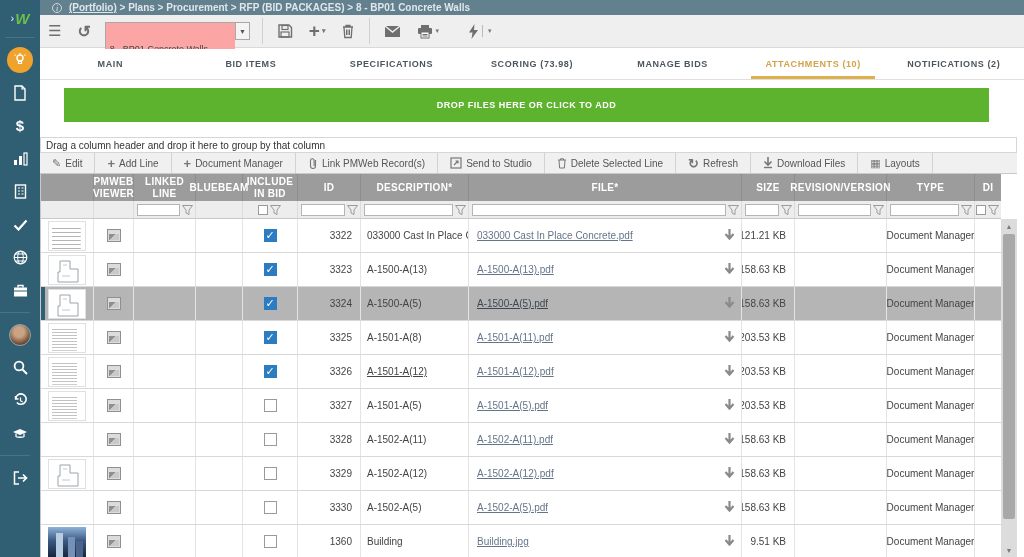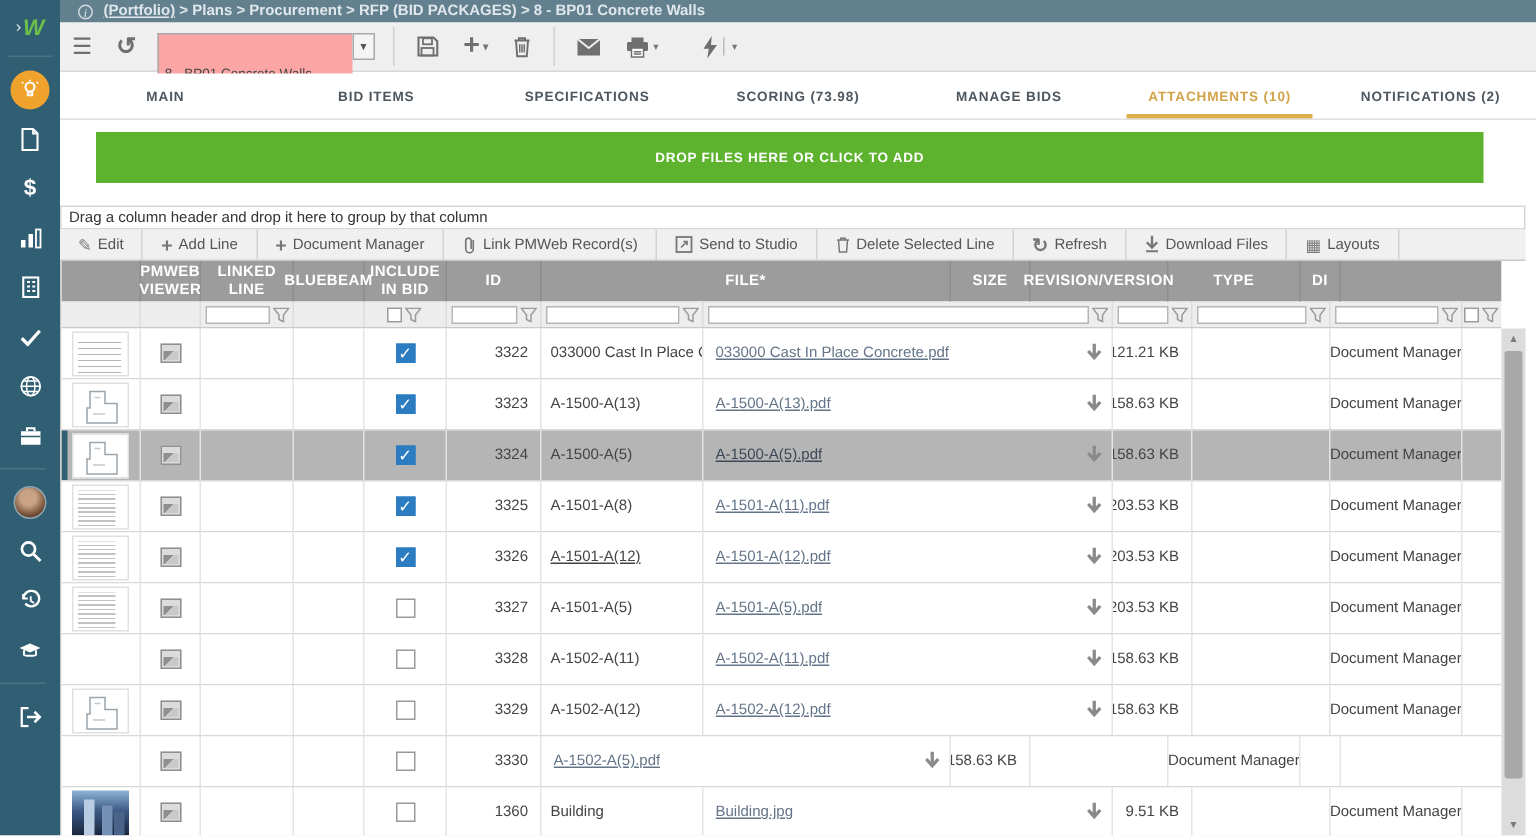--- a/index.html
+++ b/index.html
@@ -391,6 +391,9 @@
             <div class="gc" style="width:63px;flex:none;">
               <span>ID</span>
             </div>
+            <div class="gc" style="width:108px;flex:none;">
+              <span>DESCRIPTION*</span>
+            </div>
             <div class="gc" style="width:273px;flex:none;">
               <span>FILE*</span>
             </div>

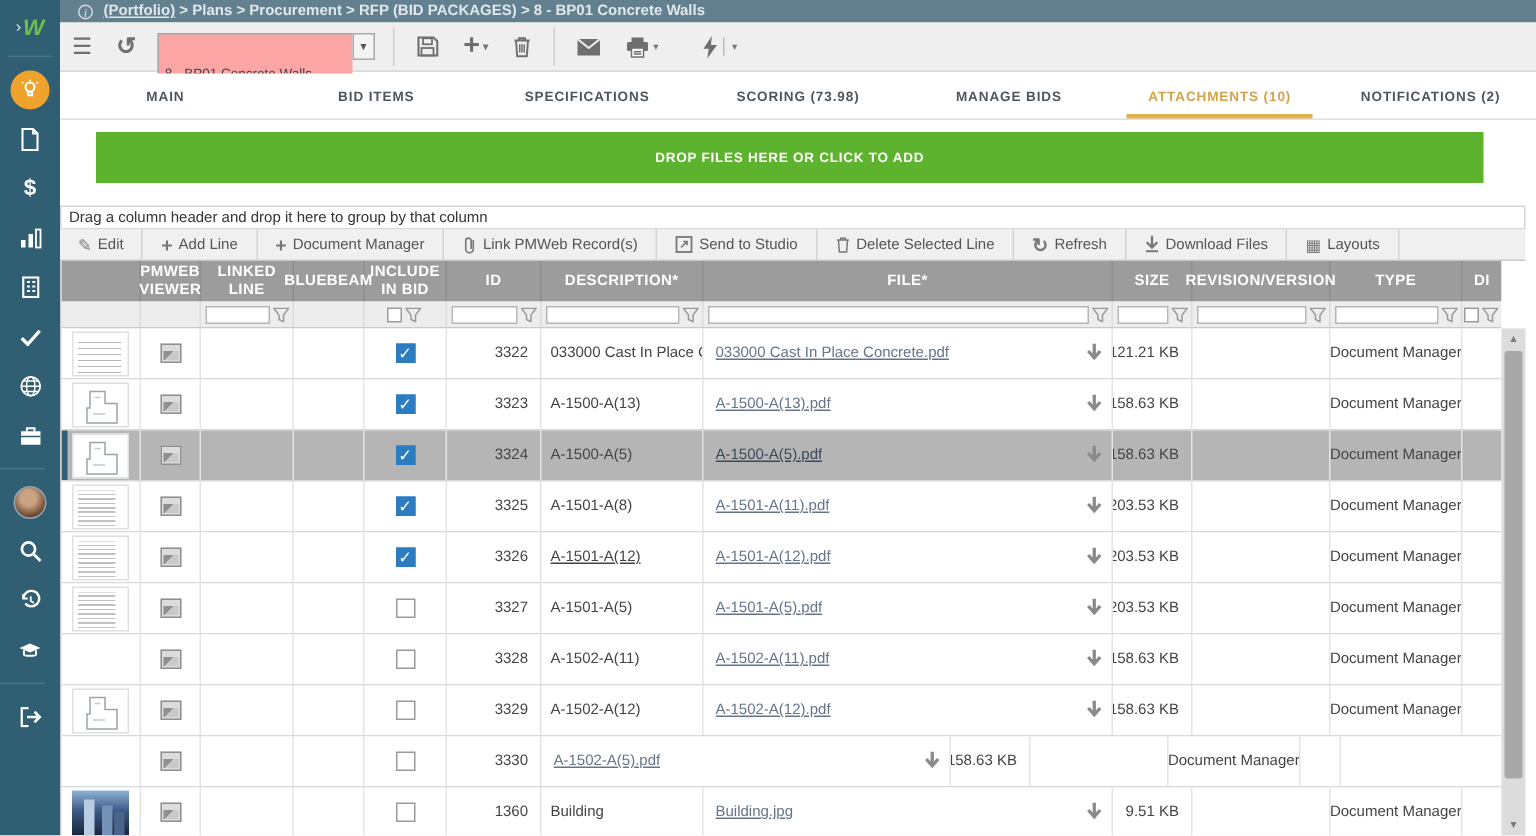--- a/index.html
+++ b/index.html
@@ -760,6 +760,9 @@
               <div class="gc c-right" style="width:63px;flex:none;">
                 <span>3330</span>
               </div>
+              <div class="gc c-left" style="width:108px;flex:none;">
+                <span>A-1502-A(5)</span>
+              </div>
               <div class="gc file-cell" style="width:273px;flex:none;">
                 <a class="filelink" href="#">A-1502-A(5).pdf</a>
                 <svg class="dl-icon" width="11" height="13" viewBox="0 0 11 13">

